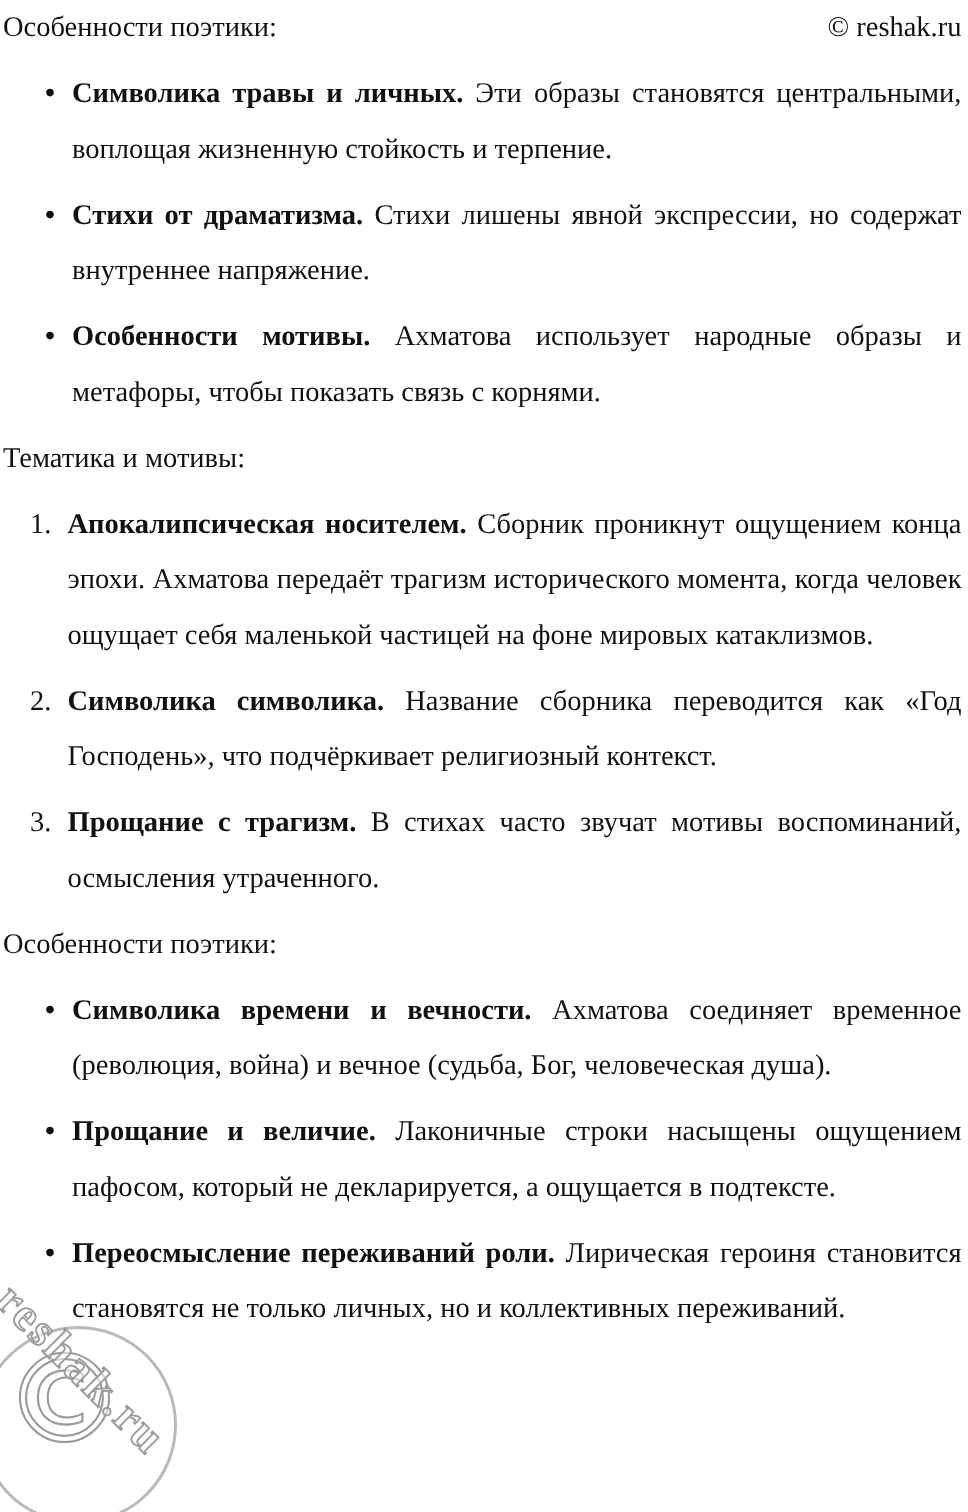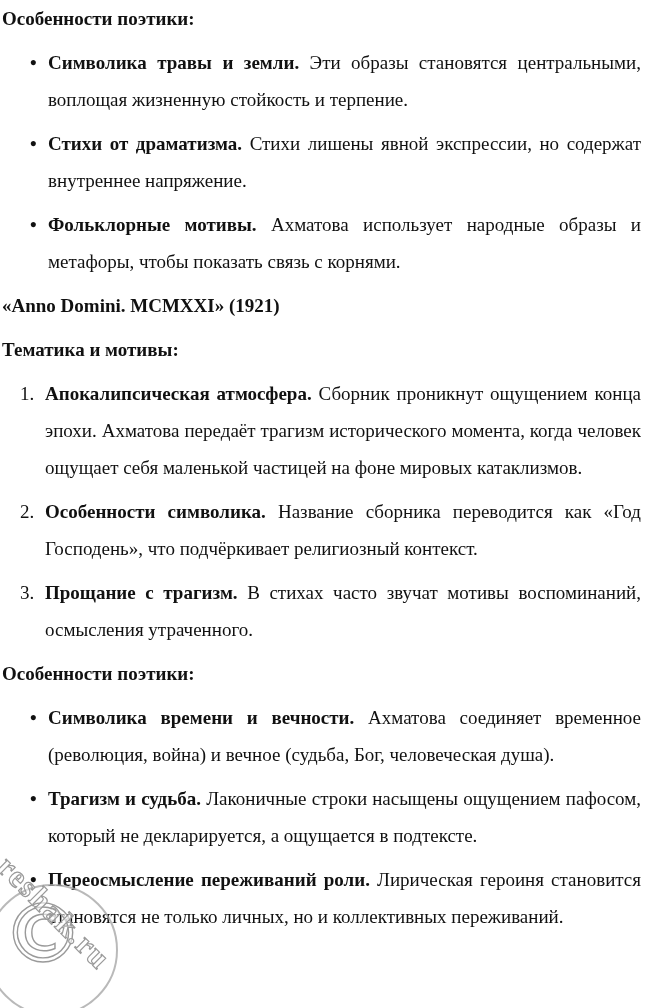--- a/index.html
+++ b/index.html
@@ -24,7 +24,7 @@
     justify-content: space-between;
     align-items: baseline;
   }
-  .heading { font-weight: bold; }
+  .heading { font-weight: normal; }
   .block { margin-top: 7px; }
   .copyright { font-weight: normal; }
   .list-item {

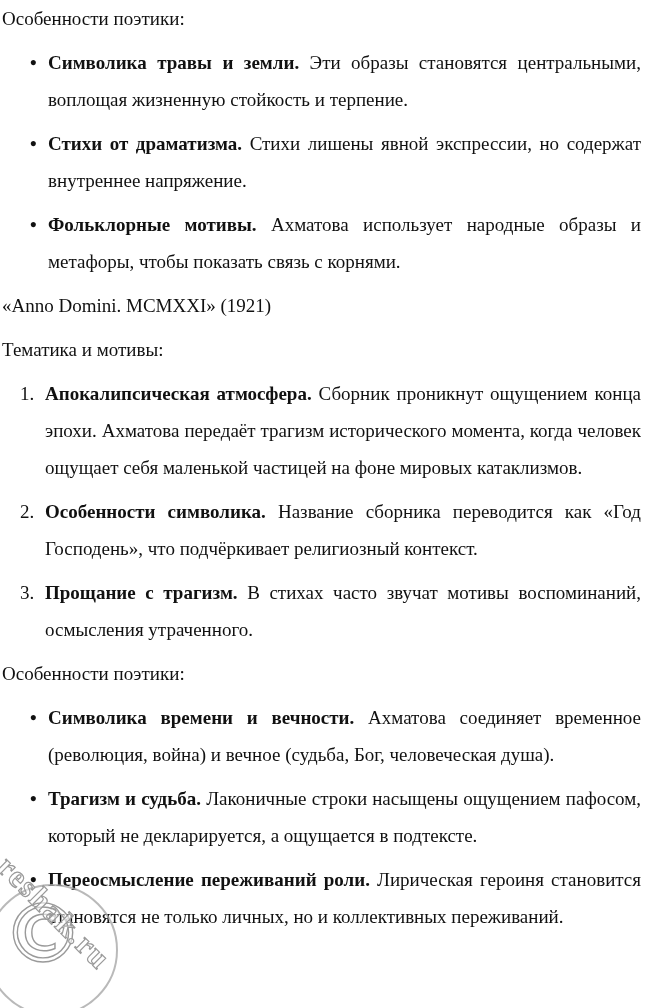--- a/index.html
+++ b/index.html
@@ -100,6 +100,7 @@
 
   <div class="header-row">
     <span class="heading">Особенности поэтики:</span>
+    <span class="copyright">© reshak.ru</span>
   </div>
 
   <div class="list-item block">

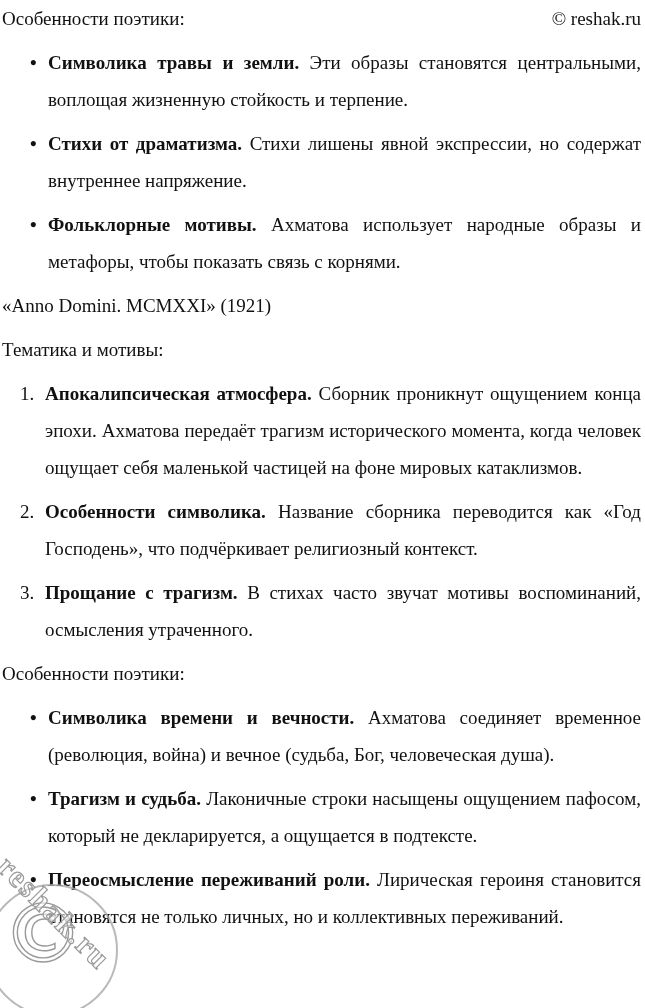--- a/index.html
+++ b/index.html
@@ -105,7 +105,7 @@
 
   <div class="list-item block">
     <span class="marker">•</span>
-    <span class="lead">Символика травы и земли.</span>
+    <span class="lead">Символика травы и личных.</span>
     <span>Эти образы становятся центральными, воплощая жизненную стойкость и терпение.</span>
   </div>
   <div class="list-item block">

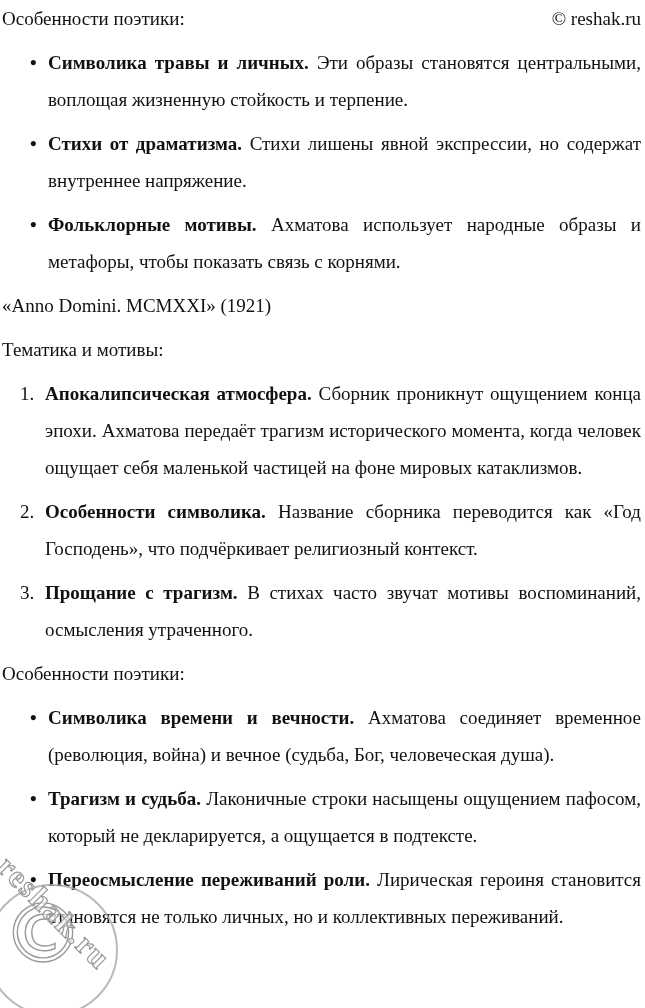--- a/index.html
+++ b/index.html
@@ -115,7 +115,7 @@
   </div>
   <div class="list-item block">
     <span class="marker">•</span>
-    <span class="lead">Фольклорные мотивы.</span>
+    <span class="lead">Особенности мотивы.</span>
     <span>Ахматова использует народные образы и метафоры, чтобы показать связь с корнями.</span>
   </div>
 

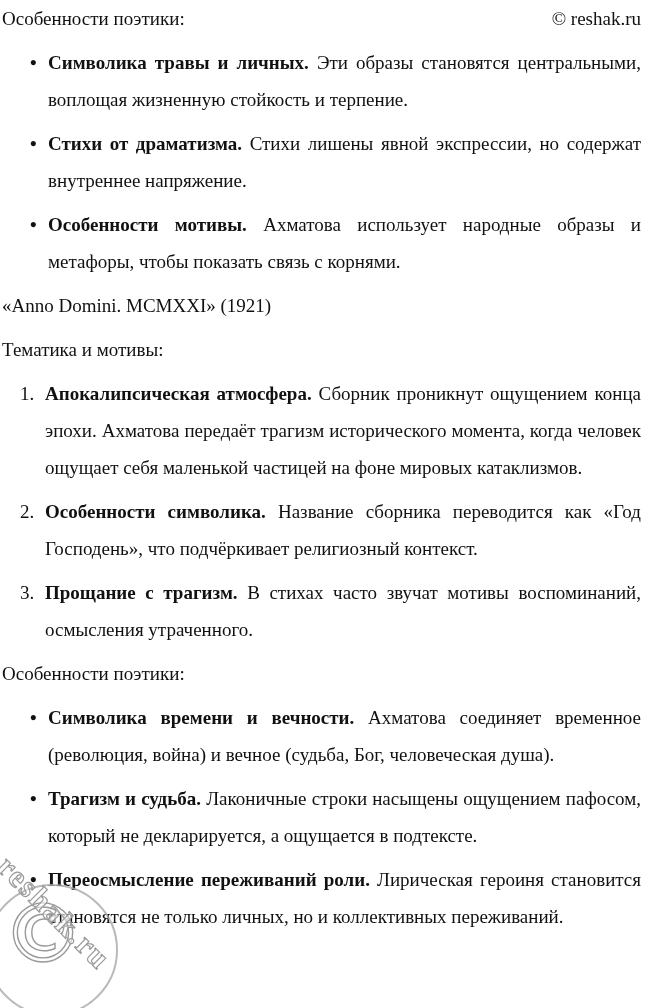--- a/index.html
+++ b/index.html
@@ -119,7 +119,6 @@
     <span>Ахматова использует народные образы и метафоры, чтобы показать связь с корнями.</span>
   </div>
 
-  <div class="heading block">«Anno Domini. MCMXXI» (1921)</div>
 
   <div class="heading block">Тематика и мотивы:</div>
 

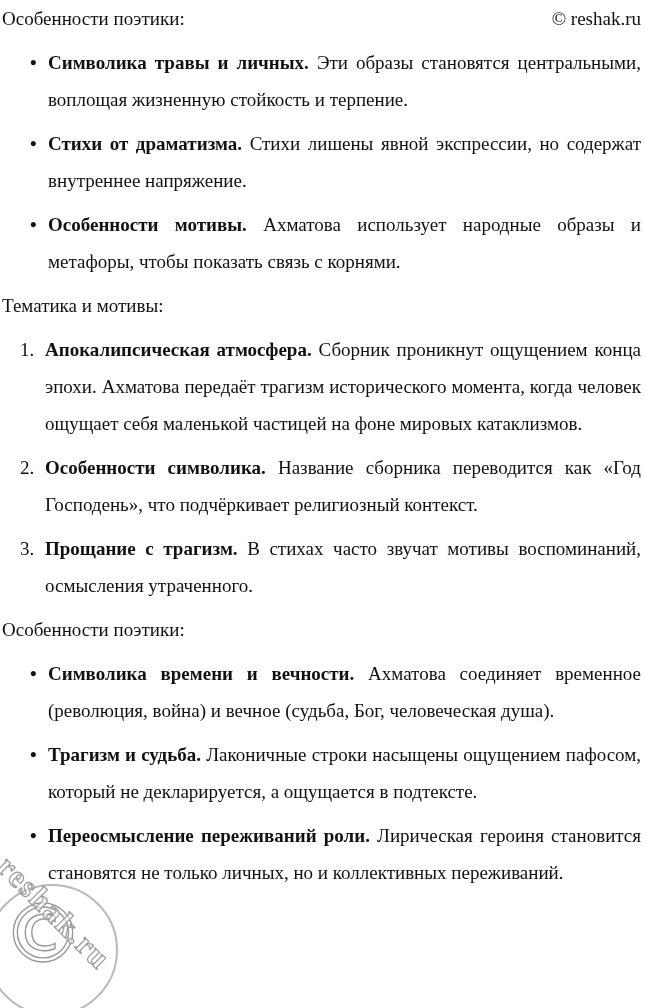--- a/index.html
+++ b/index.html
@@ -124,7 +124,7 @@
 
   <div class="num-item block">
     <span class="marker">1.</span>
-    <span class="lead">Апокалипсическая атмосфера.</span>
+    <span class="lead">Апокалипсическая носителем.</span>
     <span>Сборник проникнут ощущением конца эпохи. Ахматова передаёт трагизм исторического момента, когда человек ощущает себя маленькой частицей на фоне мировых катаклизмов.</span>
   </div>
   <div class="num-item block">

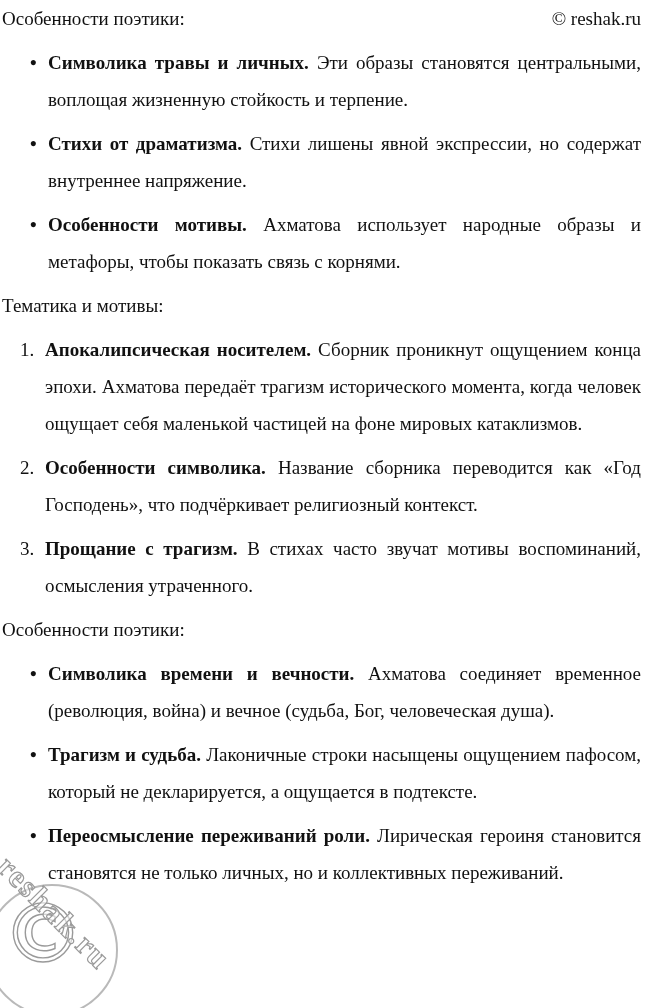--- a/index.html
+++ b/index.html
@@ -129,7 +129,7 @@
   </div>
   <div class="num-item block">
     <span class="marker">2.</span>
-    <span class="lead">Особенности символика.</span>
+    <span class="lead">Символика символика.</span>
     <span>Название сборника переводится как «Год Господень», что подчёркивает религиозный контекст.</span>
   </div>
   <div class="num-item block">

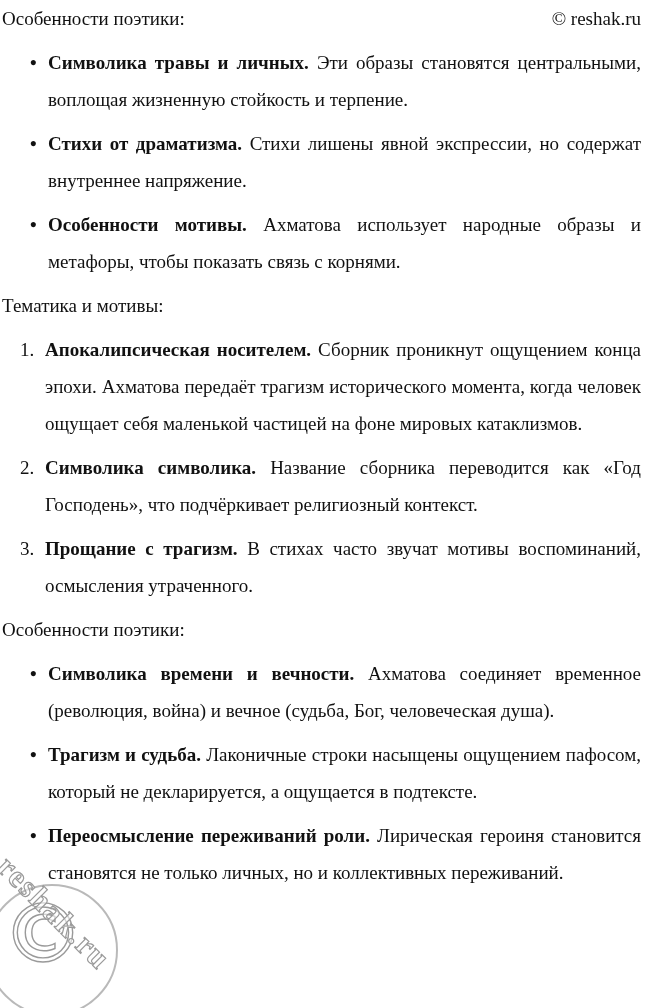--- a/index.html
+++ b/index.html
@@ -147,7 +147,7 @@
   </div>
   <div class="list-item block">
     <span class="marker">•</span>
-    <span class="lead">Трагизм и судьба.</span>
+    <span class="lead">Прощание и величие.</span>
     <span>Лаконичные строки насыщены ощущением пафосом, который не декларируется, а ощущается в подтексте.</span>
   </div>
   <div class="list-item block">

